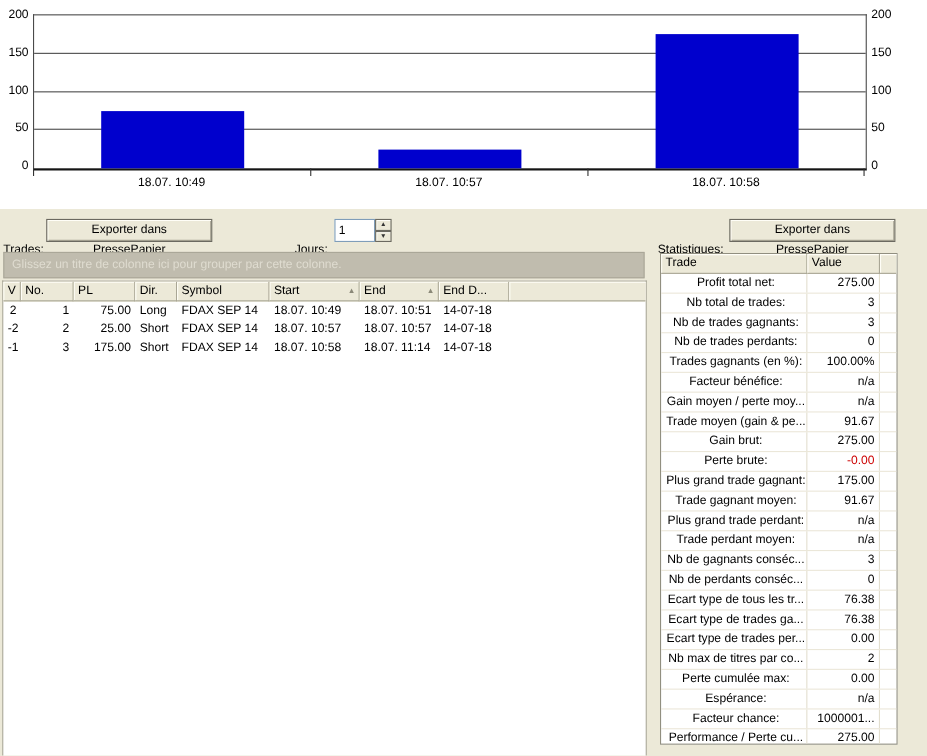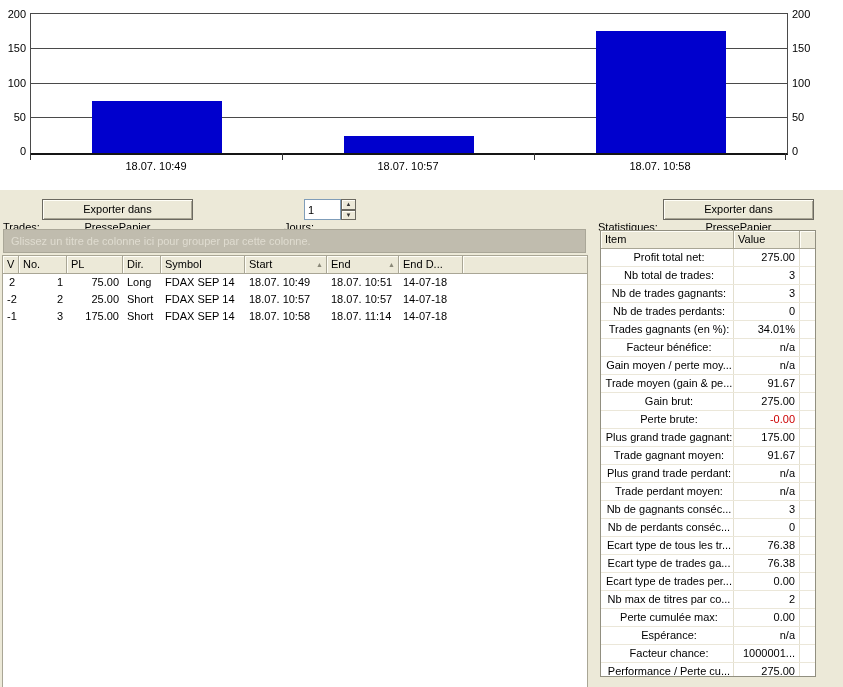--- a/index.html
+++ b/index.html
@@ -114,7 +114,7 @@
   <span class="lbl" style="left:3px;top:205px;">Trades:</span>
   <button class="btn" style="left:42px;top:199px;width:151px;">Exporter dans PressePapier</button>
 
-  <span class="lbl" style="left:284px;top:205px;">Jours:</span>
+  <span class="lbl" style="left:268px;top:205px;">Jours:</span>
   <span class="spinbox">
     <input class="spin-input" value="1" style="">
     <span class="spin-btns">

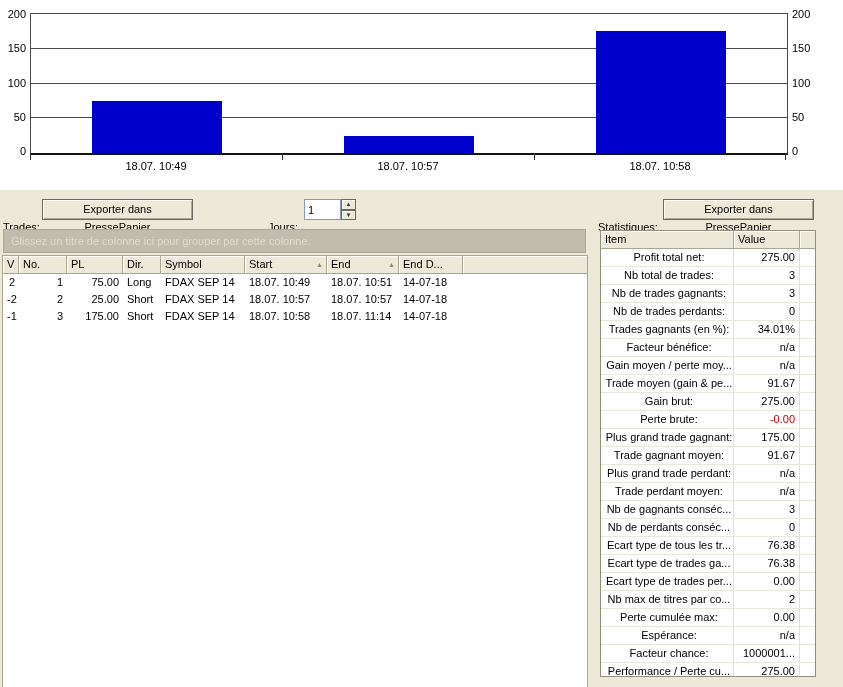--- a/index.html
+++ b/index.html
@@ -176,7 +176,7 @@
 
   <div class="stats-grid">
     <div class="ghead" id="stats-header">
-        <div class="th sc0">Item</div>
+        <div class="th sc0">Trade</div>
         <div class="th sc1">Value</div>
         <div class="th fill"></div>
       </div>

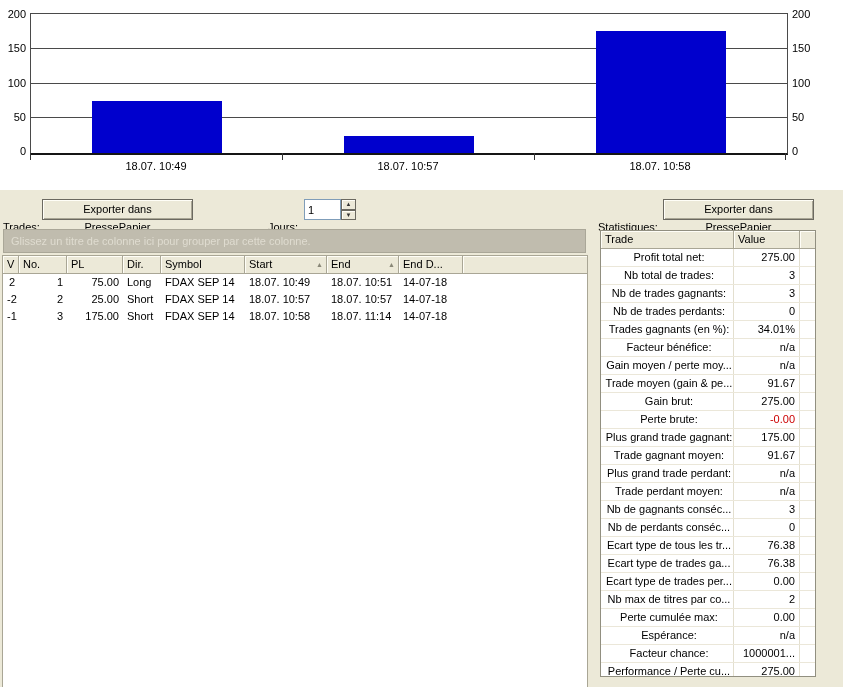--- a/index.html
+++ b/index.html
@@ -203,7 +203,7 @@
         </div>
         <div class="srow">
           <div class="scell sc0 s-item">Trades gagnants (en %):</div>
-          <div class="scell sc1 s-value">34.01%</div>
+          <div class="scell sc1 s-value">100.00%</div>
           <div class="scell sfill"></div>
         </div>
         <div class="srow">

